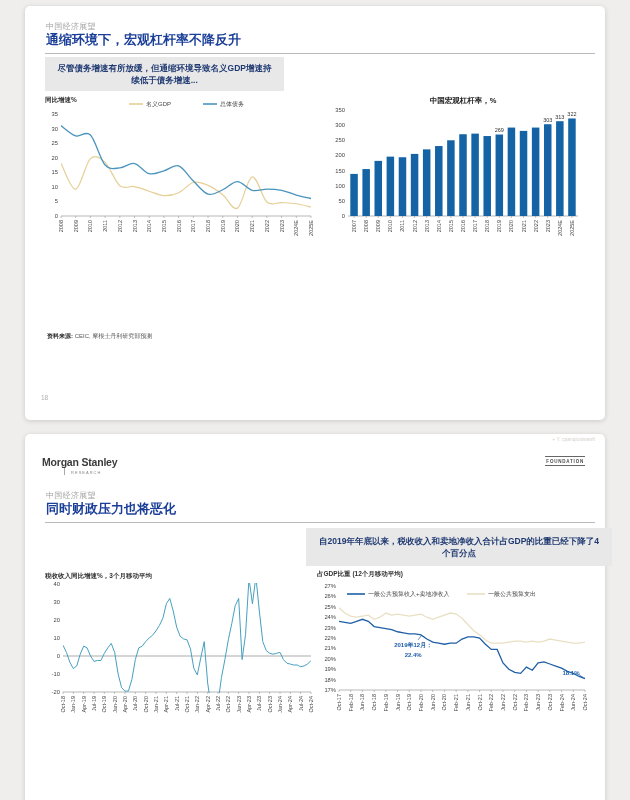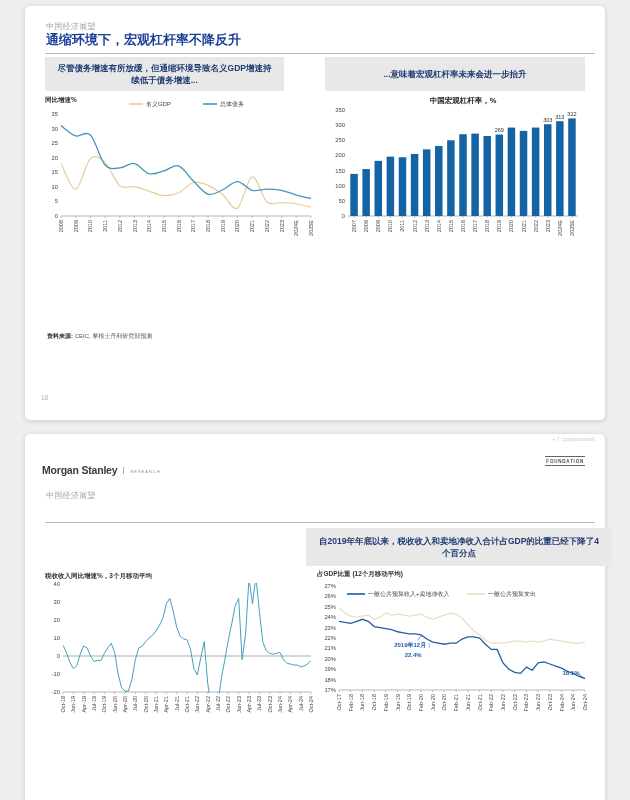--- a/index.html
+++ b/index.html
@@ -39,7 +39,6 @@
     <div class="slide-title" style="top:25px">通缩环境下，宏观杠杆率不降反升</div>
     <div class="rule" style="top:47px"></div>
     <div class="hbox" style="left:20px;top:51px;width:239px;height:34px">尽管债务增速有所放缓，但通缩环境导致名义GDP增速持续低于债务增速...</div>
-    <div class="hbox" style="left:300px;top:51px;width:260px;height:34px">...意味着宏观杠杆率未来会进一步抬升</div>
     <svg class="chart" style="left:20px;top:88px" width="272" height="152">
         <text x="0" y="8" font-size="6.5" font-weight="bold" fill="#333">同比增速%</text>
         <text x="13" y="124" font-size="5.8" fill="#444" text-anchor="end">0</text>

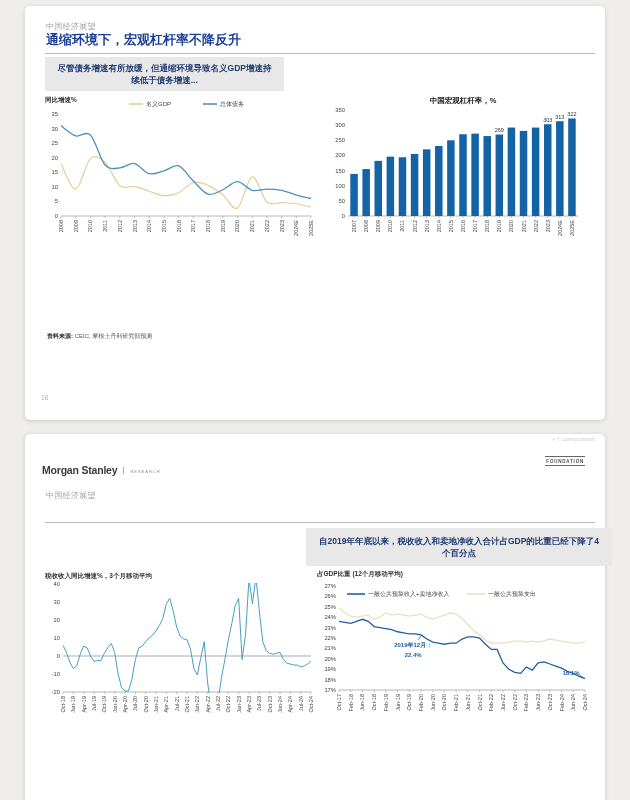--- a/index.html
+++ b/index.html
@@ -21,7 +21,7 @@
   .source b{font-weight:bold;color:#333;}
   .pagenum{position:absolute;left:16px;font-size:6.5px;color:#b0b0b0;}
   .watermark{position:absolute;right:10px;top:2px;font-size:5px;color:#d2d0ce;}
-  .brand{position:absolute;left:17px;top:30px;display:flex;align-items:center;}
+  .brand{position:absolute;left:17px;top:22px;display:flex;align-items:center;flex-direction:column;}
   .ms-logo{font-size:10.5px;font-weight:bold;color:#3b3b3b;letter-spacing:-.2px;}
   .ms-sub{font-size:4px;color:#888;letter-spacing:1px;margin-left:6px;padding-left:6px;
     border-left:1px solid #aaa;padding-top:2px;}

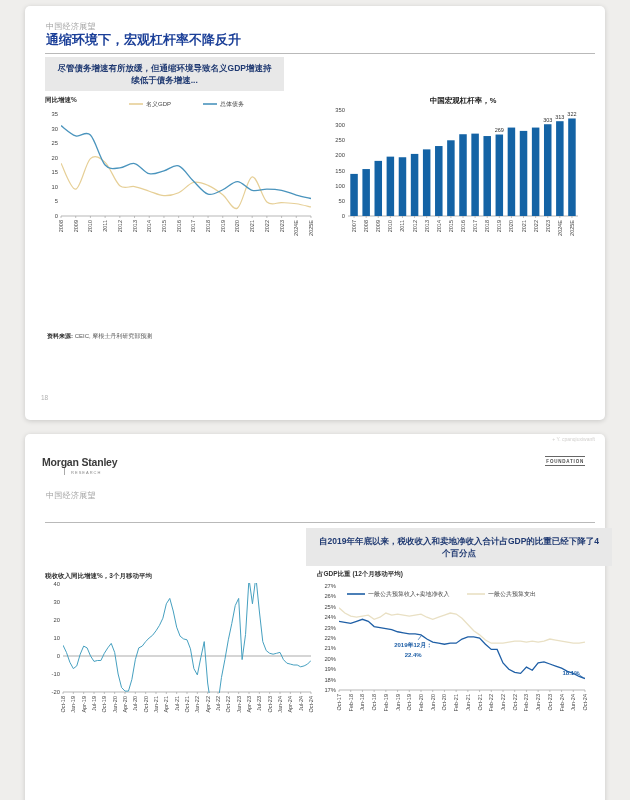--- a/index.html
+++ b/index.html
@@ -183,6 +183,7 @@
     </div>
     <div class="foundation">FOUNDATION</div>
     <div class="eyebrow" style="top:56px">中国经济展望</div>
+    <div class="slide-title" style="top:66px">同时财政压力也将恶化</div>
     <div class="rule" style="top:88px"></div>
     <div class="hbox" style="left:281px;top:94px;width:306px;height:38px">自2019年年底以来，税收收入和卖地净收入合计占GDP的比重已经下降了4个百分点</div>
     <svg class="chart" style="left:20px;top:136px" width="272" height="158">

